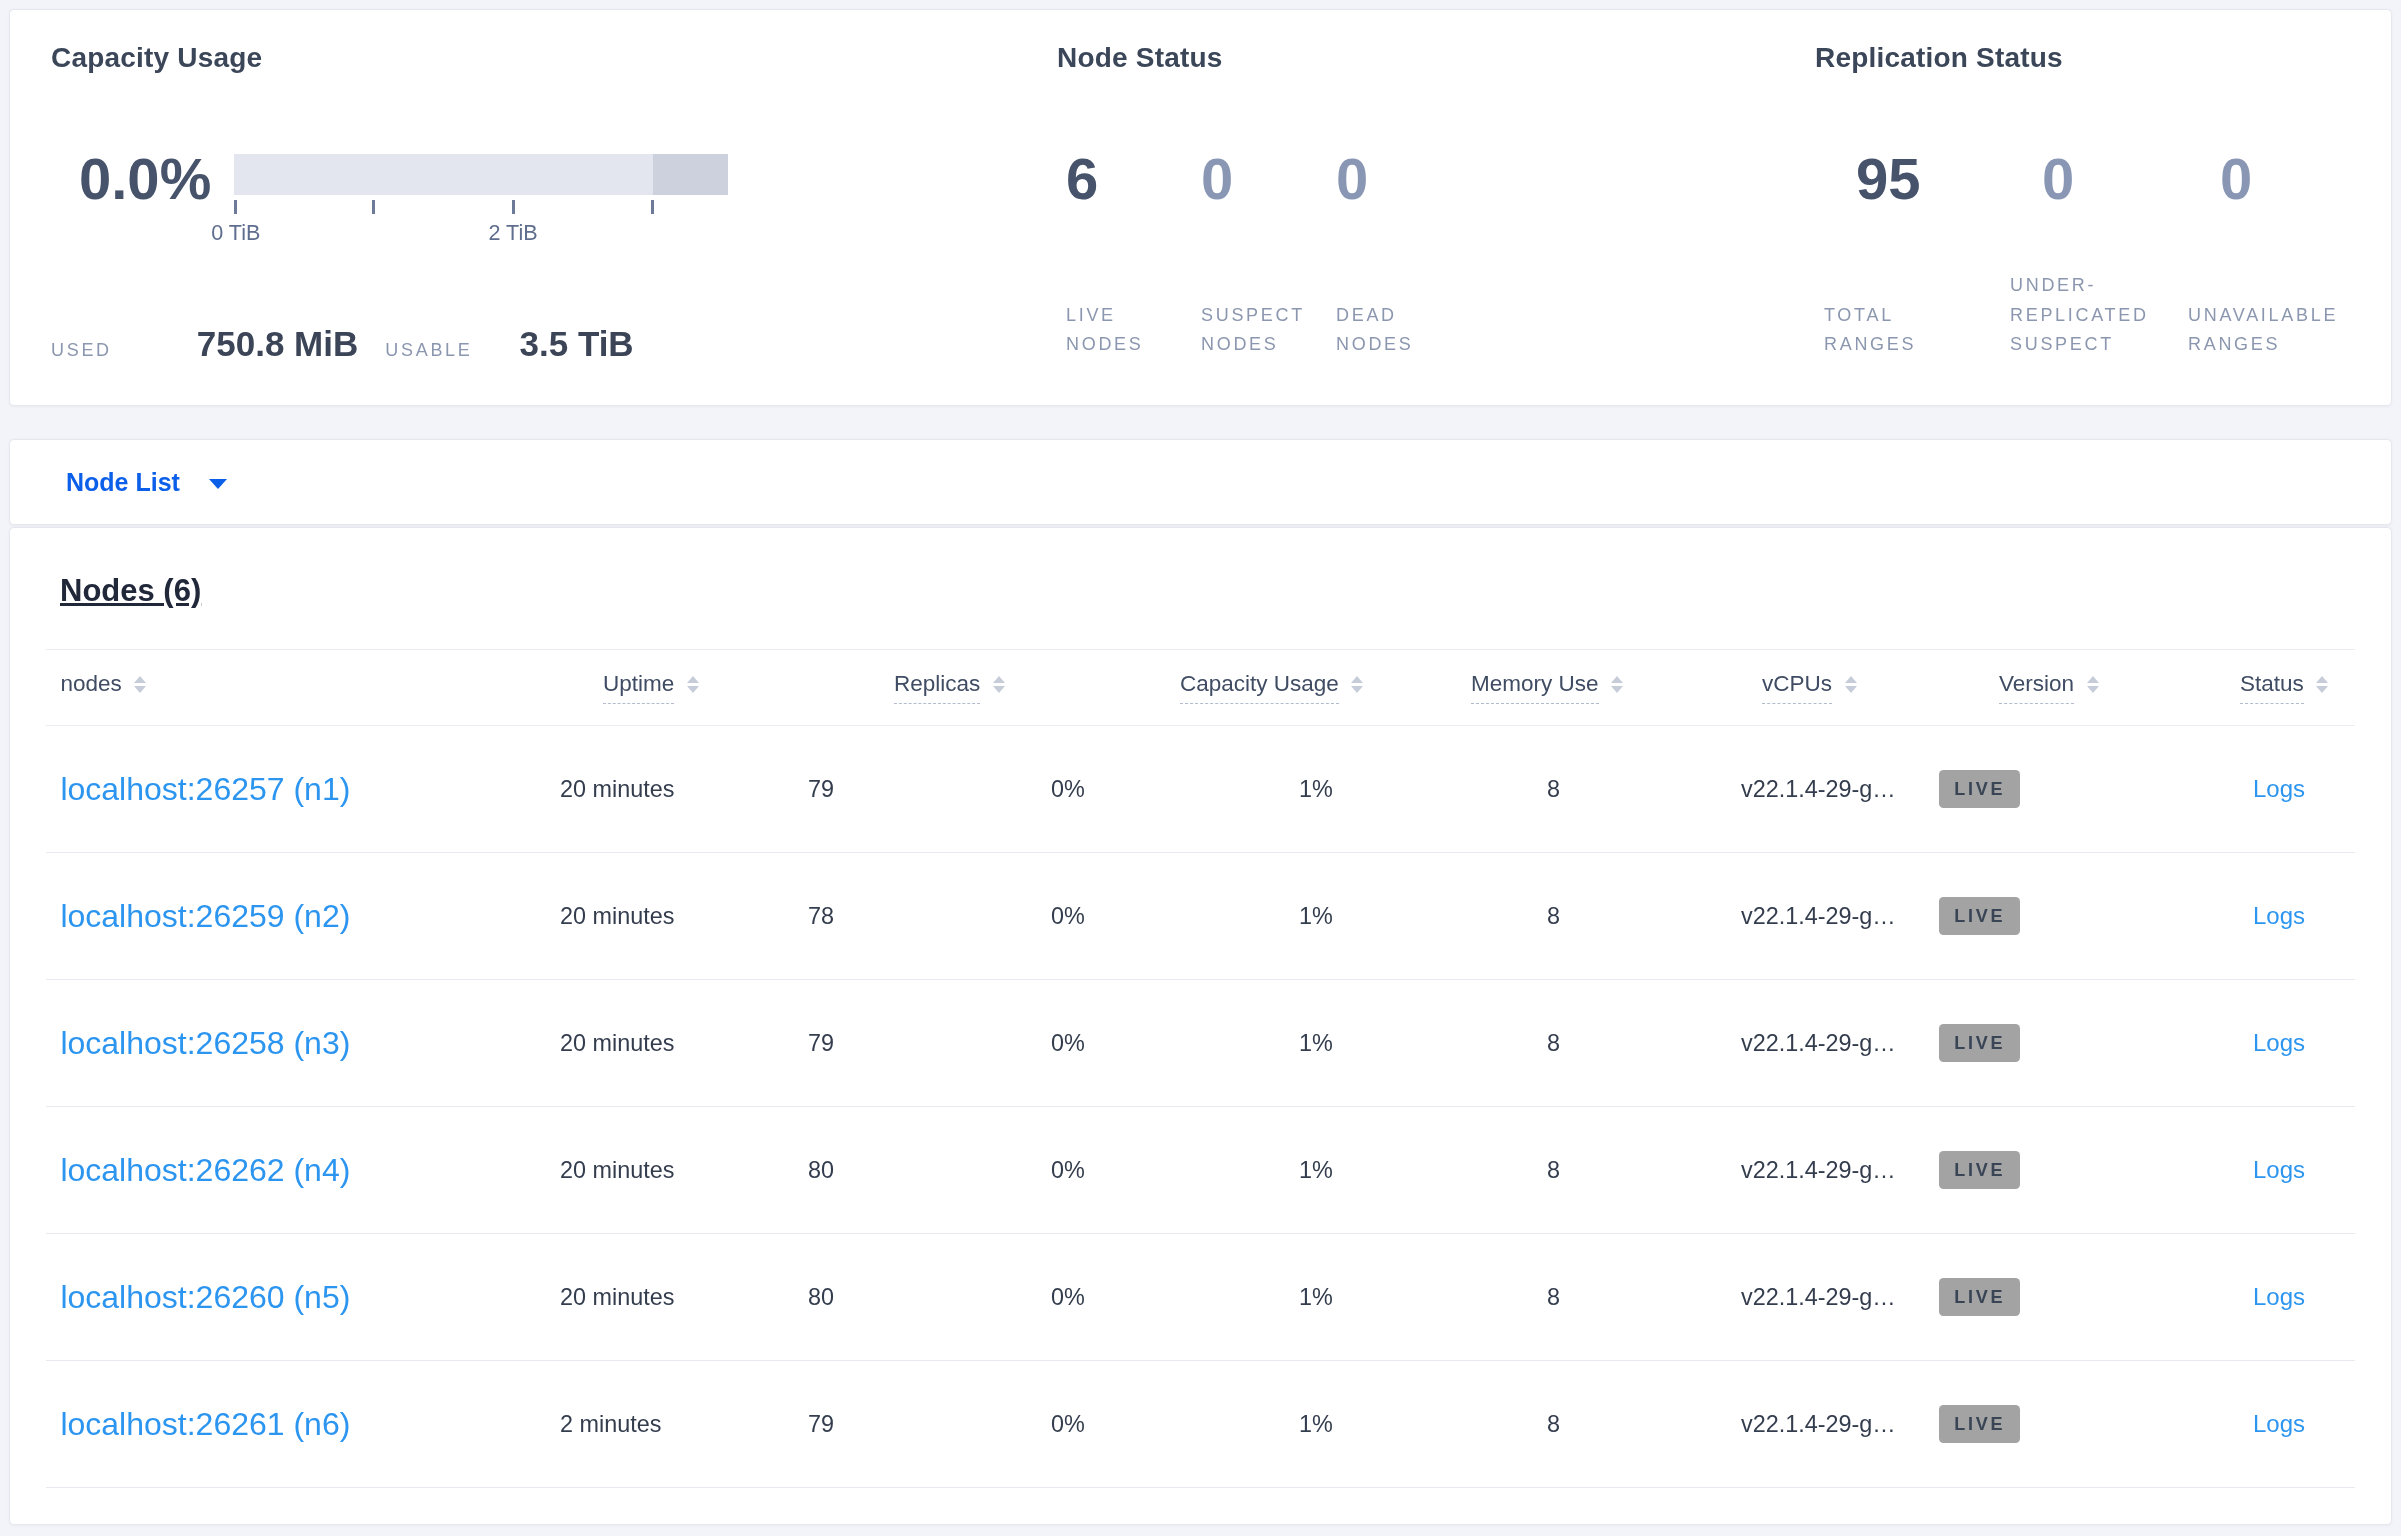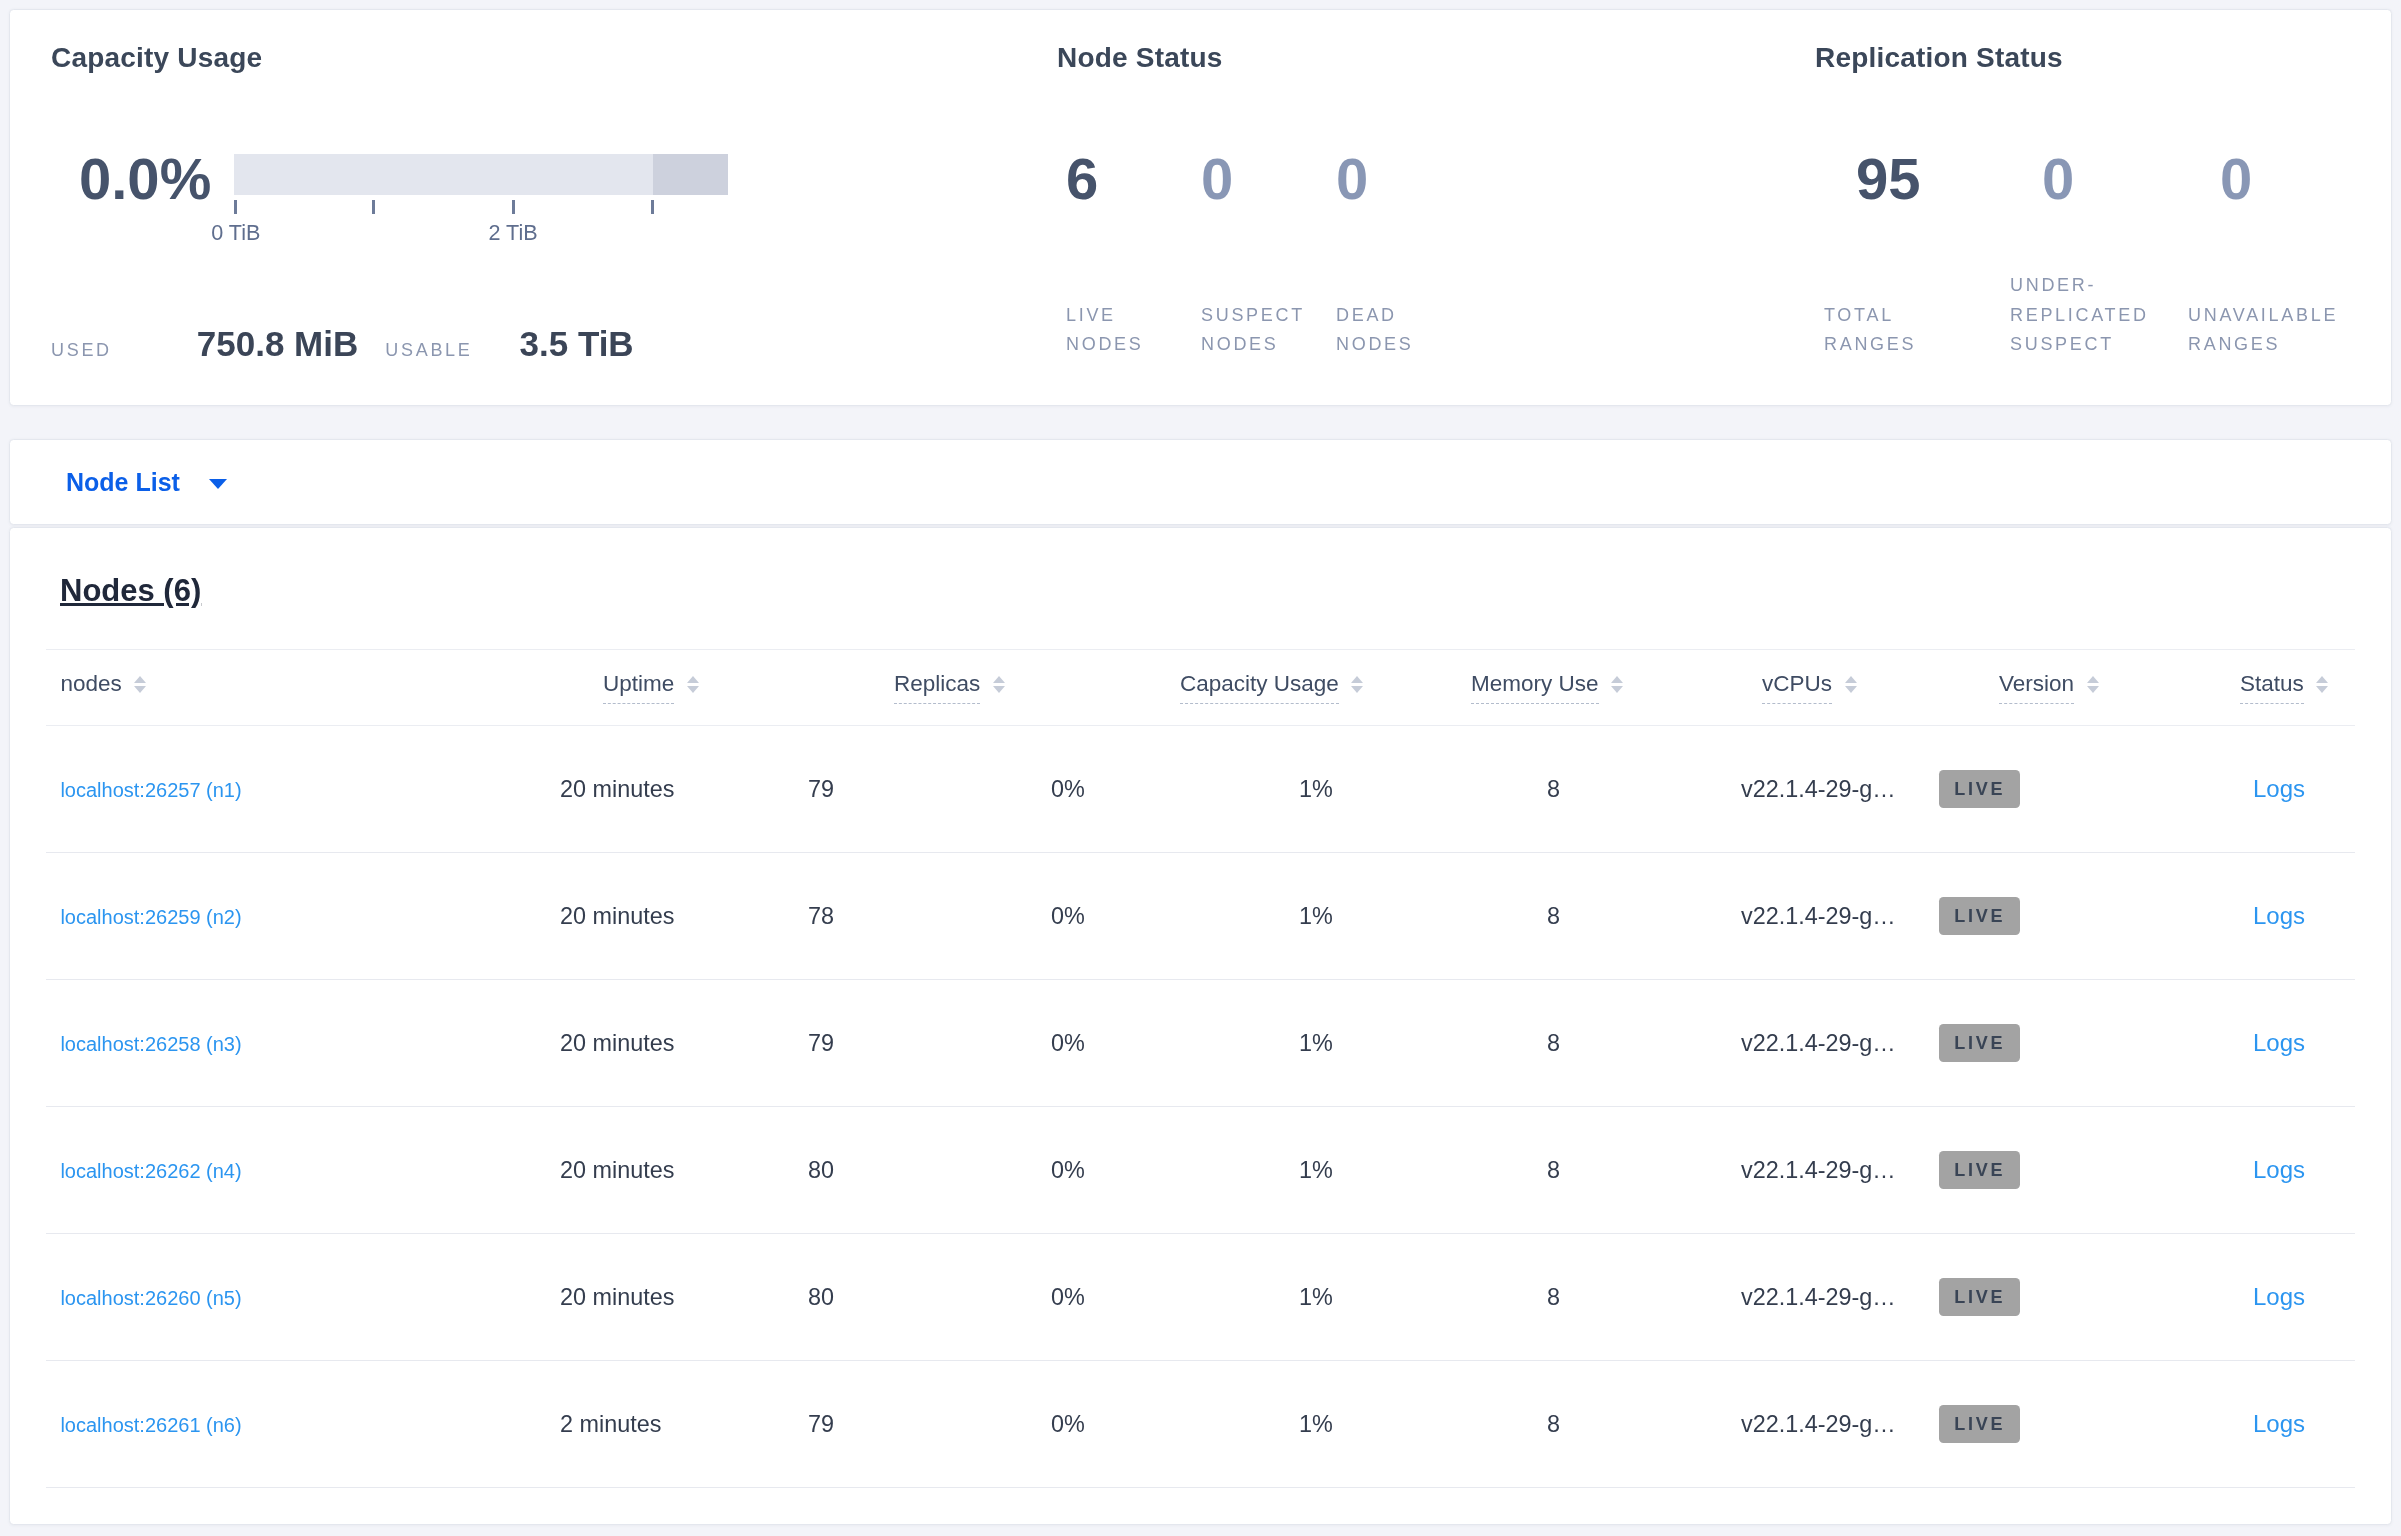--- a/index.html
+++ b/index.html
@@ -84,7 +84,7 @@
   .sort-icon .dn { width:0; height:0; border-left:6.3px solid transparent; border-right:6.3px solid transparent; border-top:7.2px solid #c6ccd8; }
   .trow { height:127px; border-bottom:0.9px solid #e7e9ef; font-size:23.4px; color:#343d4e; }
   .td:first-child { padding-left:14.4px; }
-  .node-link { color:#2b95f0; font-size:20px; text-decoration:none; cursor:pointer; }
+  .node-link { color:#2b95f0; font-size:32px; text-decoration:none; cursor:pointer; }
   .logs-cell { text-align:right; padding-right:50px; }
   .logs-link { color:#2b95f0; font-size:24px; text-decoration:none; cursor:pointer; }
   .badge-live { display:inline-block; background:#a3a3a3; border-radius:4.5px; padding:10px 15.3px;

